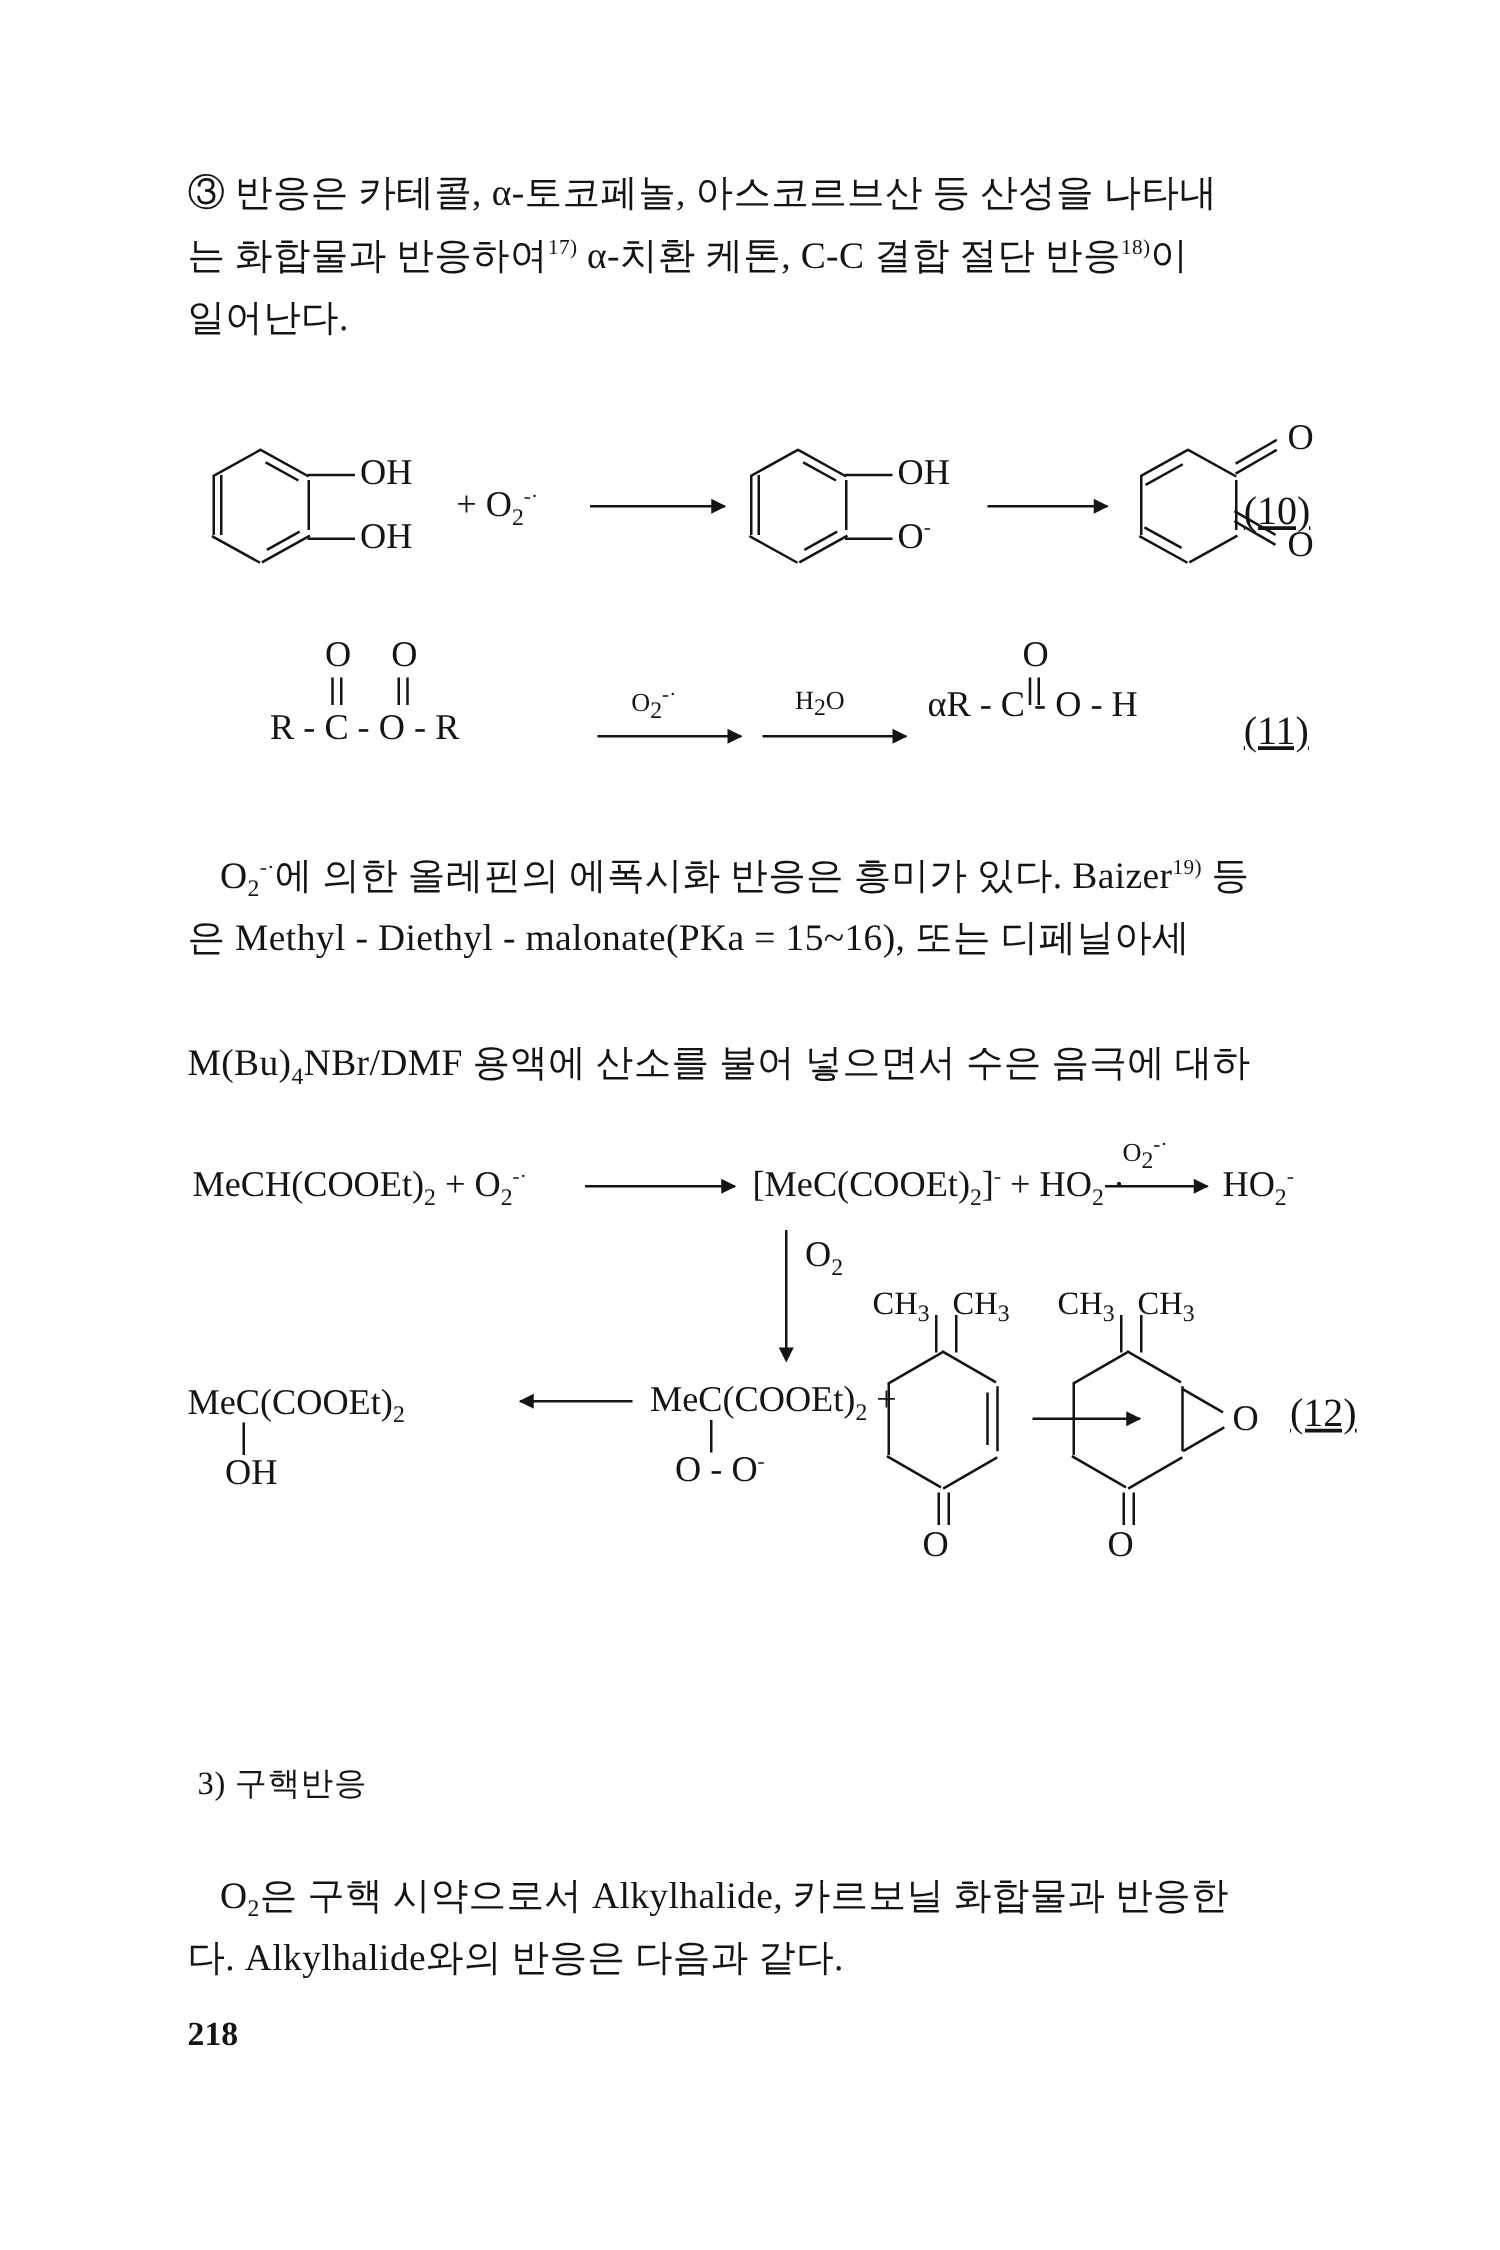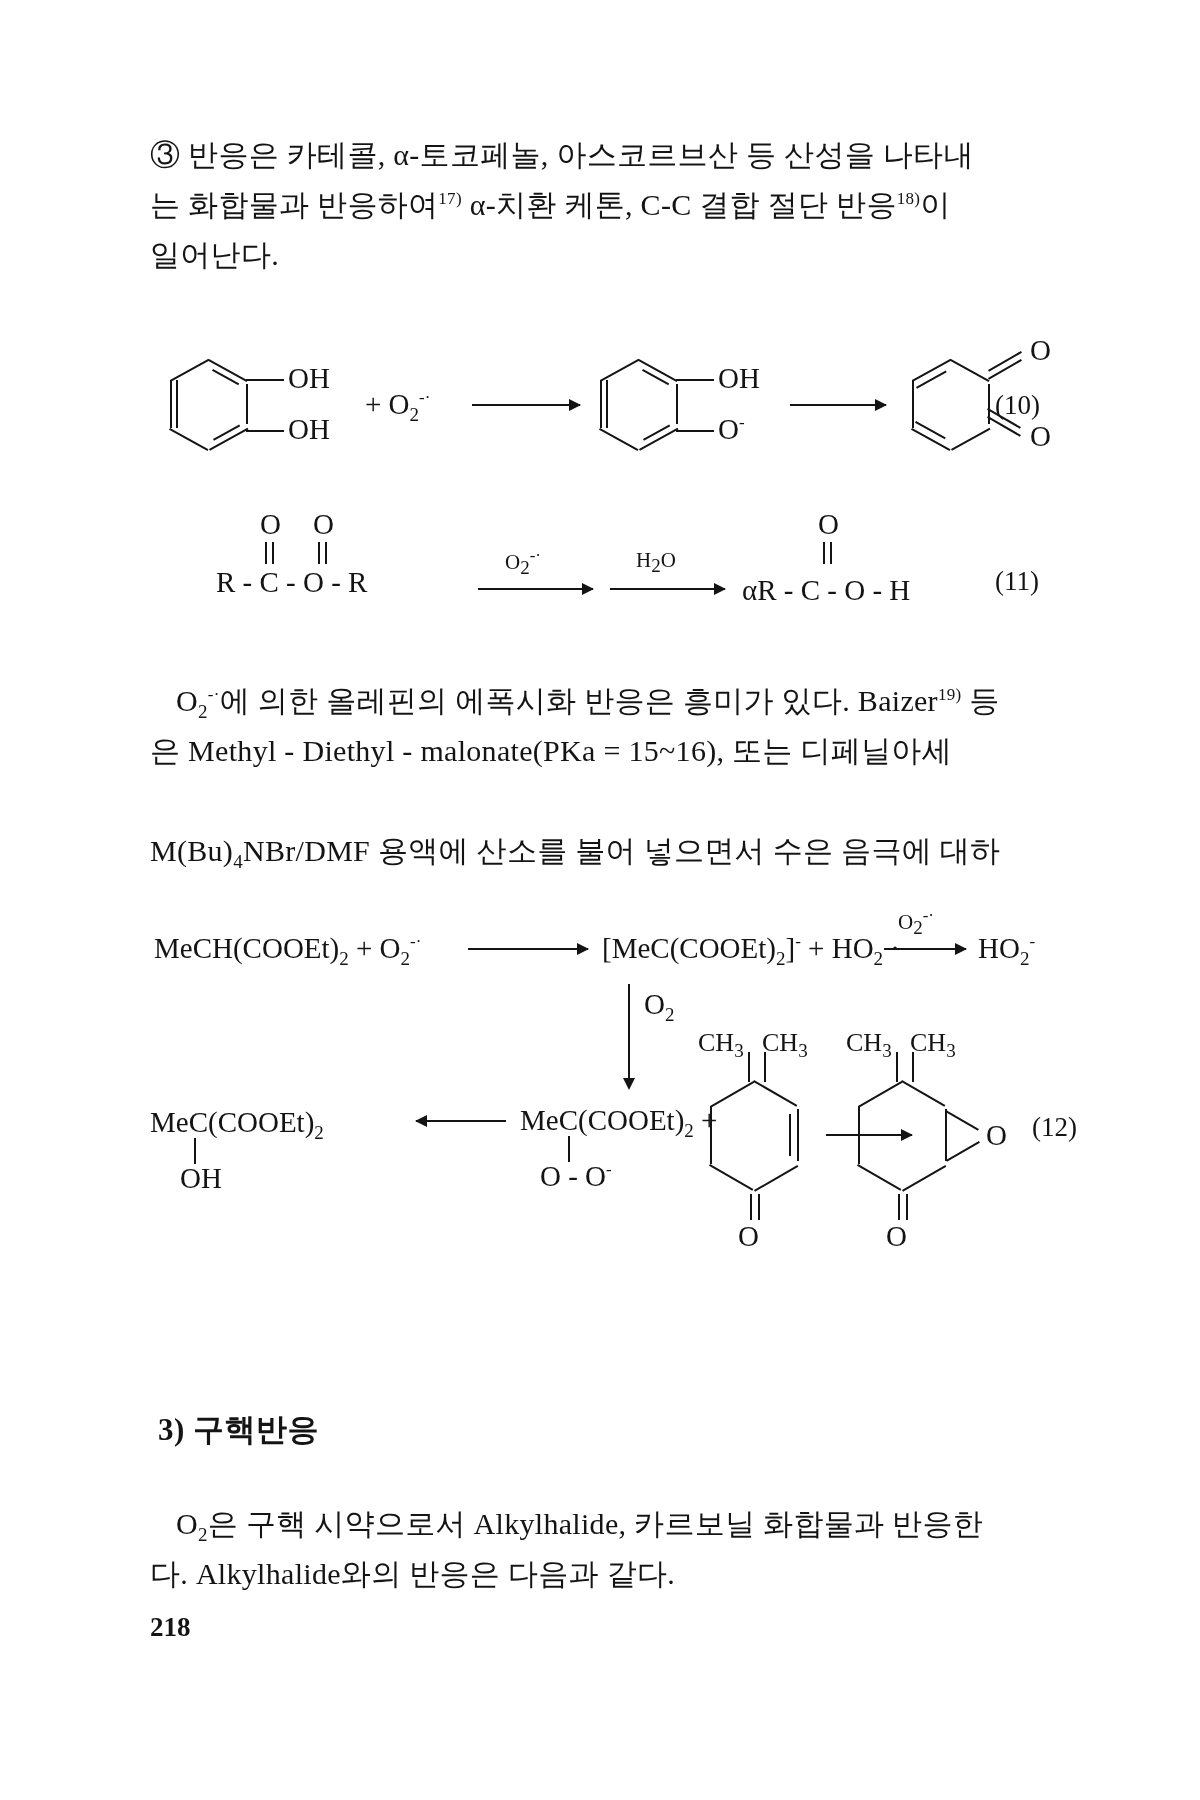--- a/index.html
+++ b/index.html
@@ -54,7 +54,8 @@
   }
   .eqnum {
     position: absolute;
-    font-size: 27px;
+    font-size: 32px;
+    text-decoration: underline;
   }
   .lbl {
     position: absolute;

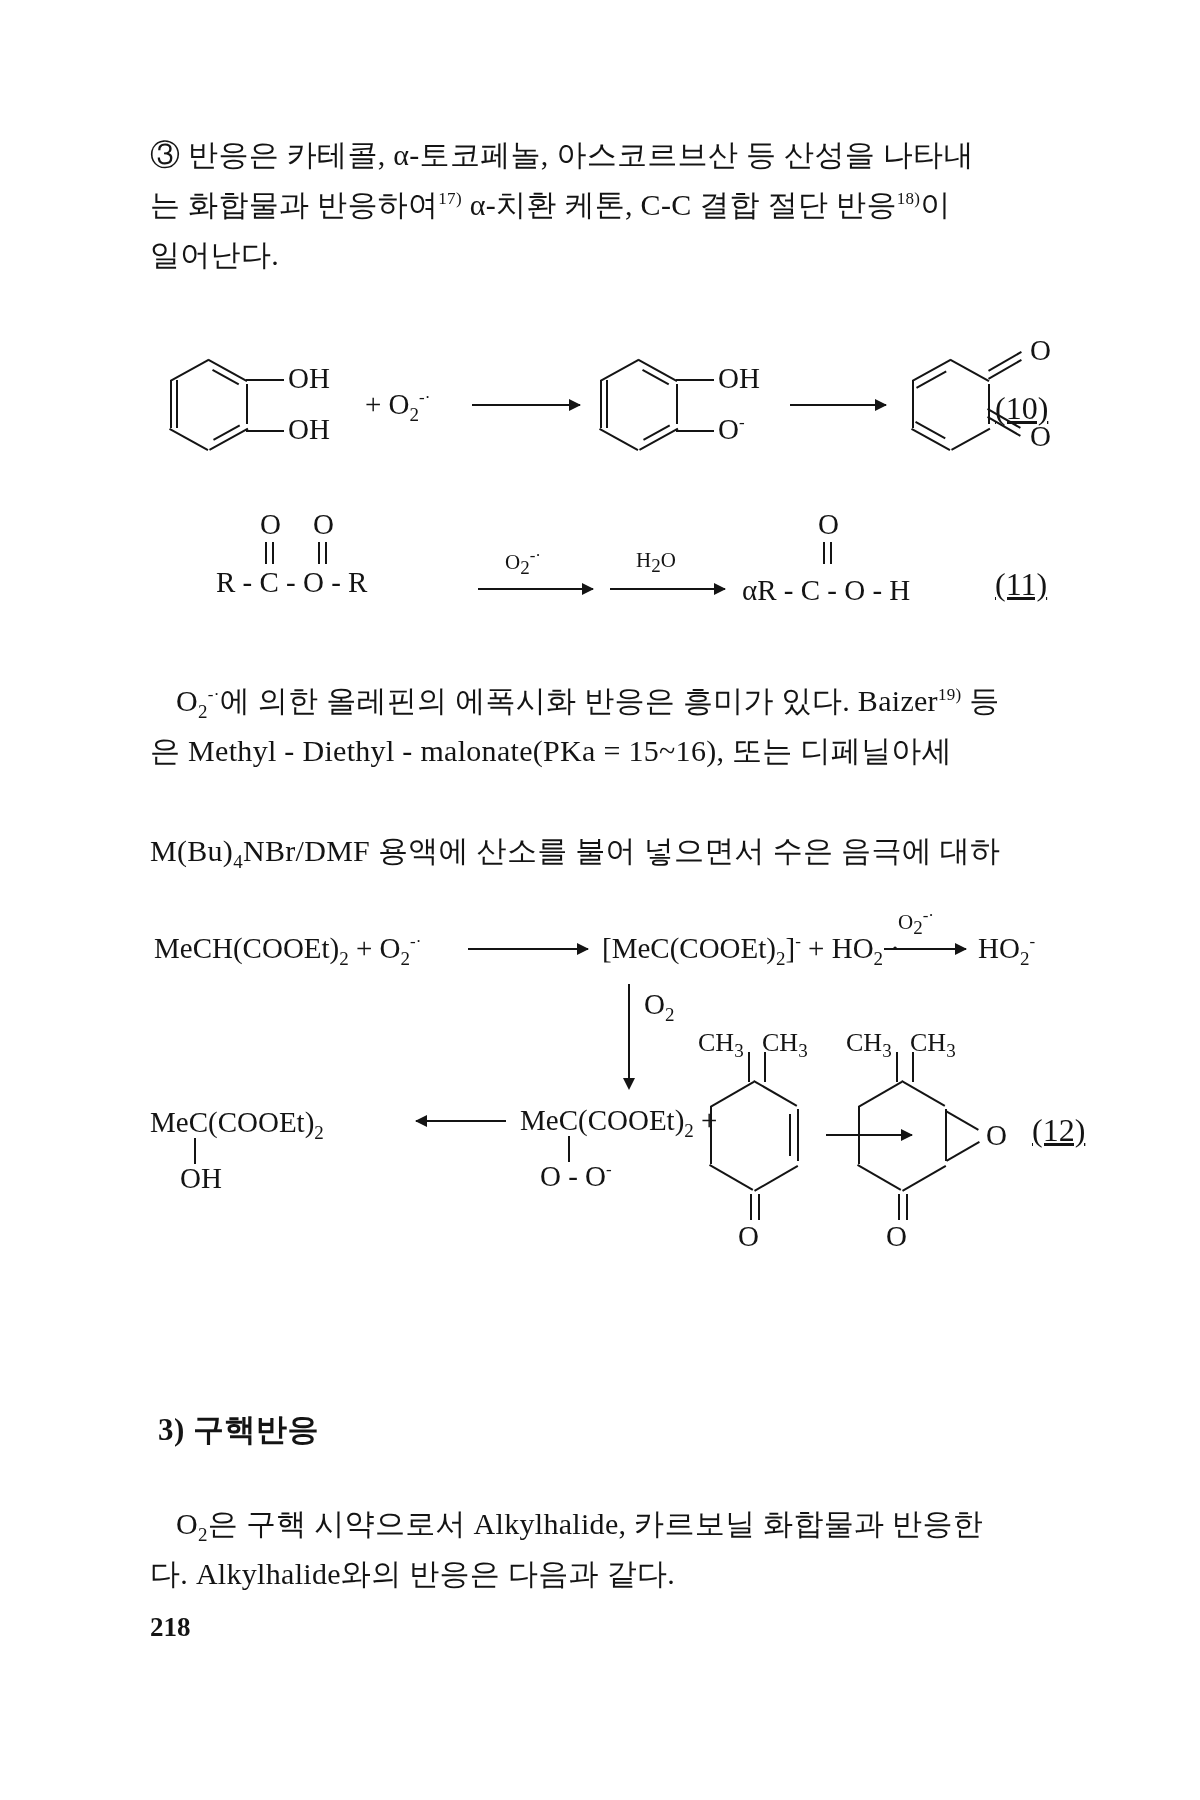--- a/index.html
+++ b/index.html
@@ -234,7 +234,7 @@
       <div class="lbl big" style="left:668px; top:-2px;">O</div>
       <div class="bond" style="left:673px; top:32px; width:2px; height:22px;"></div>
       <div class="bond" style="left:680px; top:32px; width:2px; height:22px;"></div>
-      <div class="lbl big" style="left:592px; top:64px;">αR - C - O - H</div>
+      <div class="lbl big" style="left:592px; top:38px;">αR - C - O - H</div>
 
       <div class="eqnum" style="left:845px; top:56px;">(11)</div>
     </div>

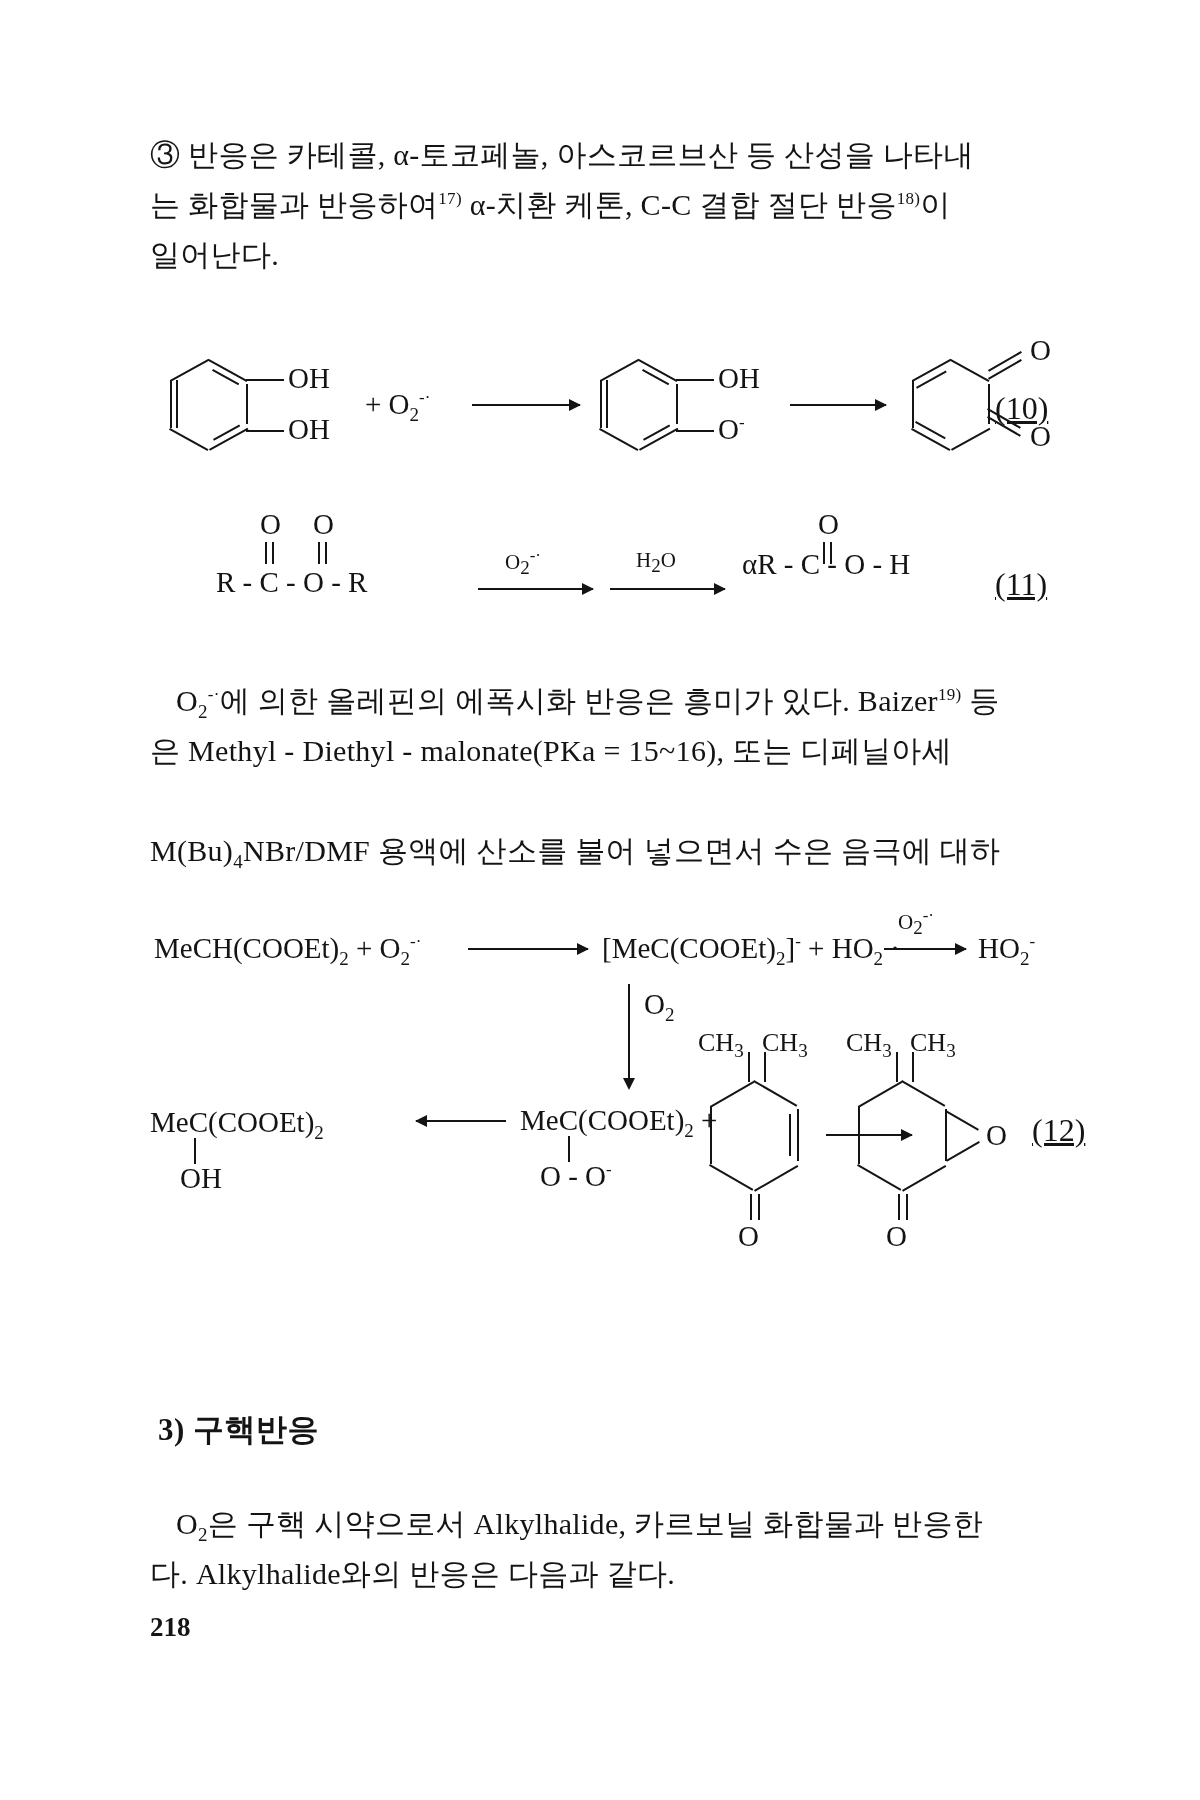--- a/index.html
+++ b/index.html
@@ -120,8 +120,8 @@
   }
 
   .heading {
-    font-size: 31px;
-    font-weight: 700;
+    font-size: 26px;
+    font-weight: 400;
     letter-spacing: 0.5px;
   }
 

